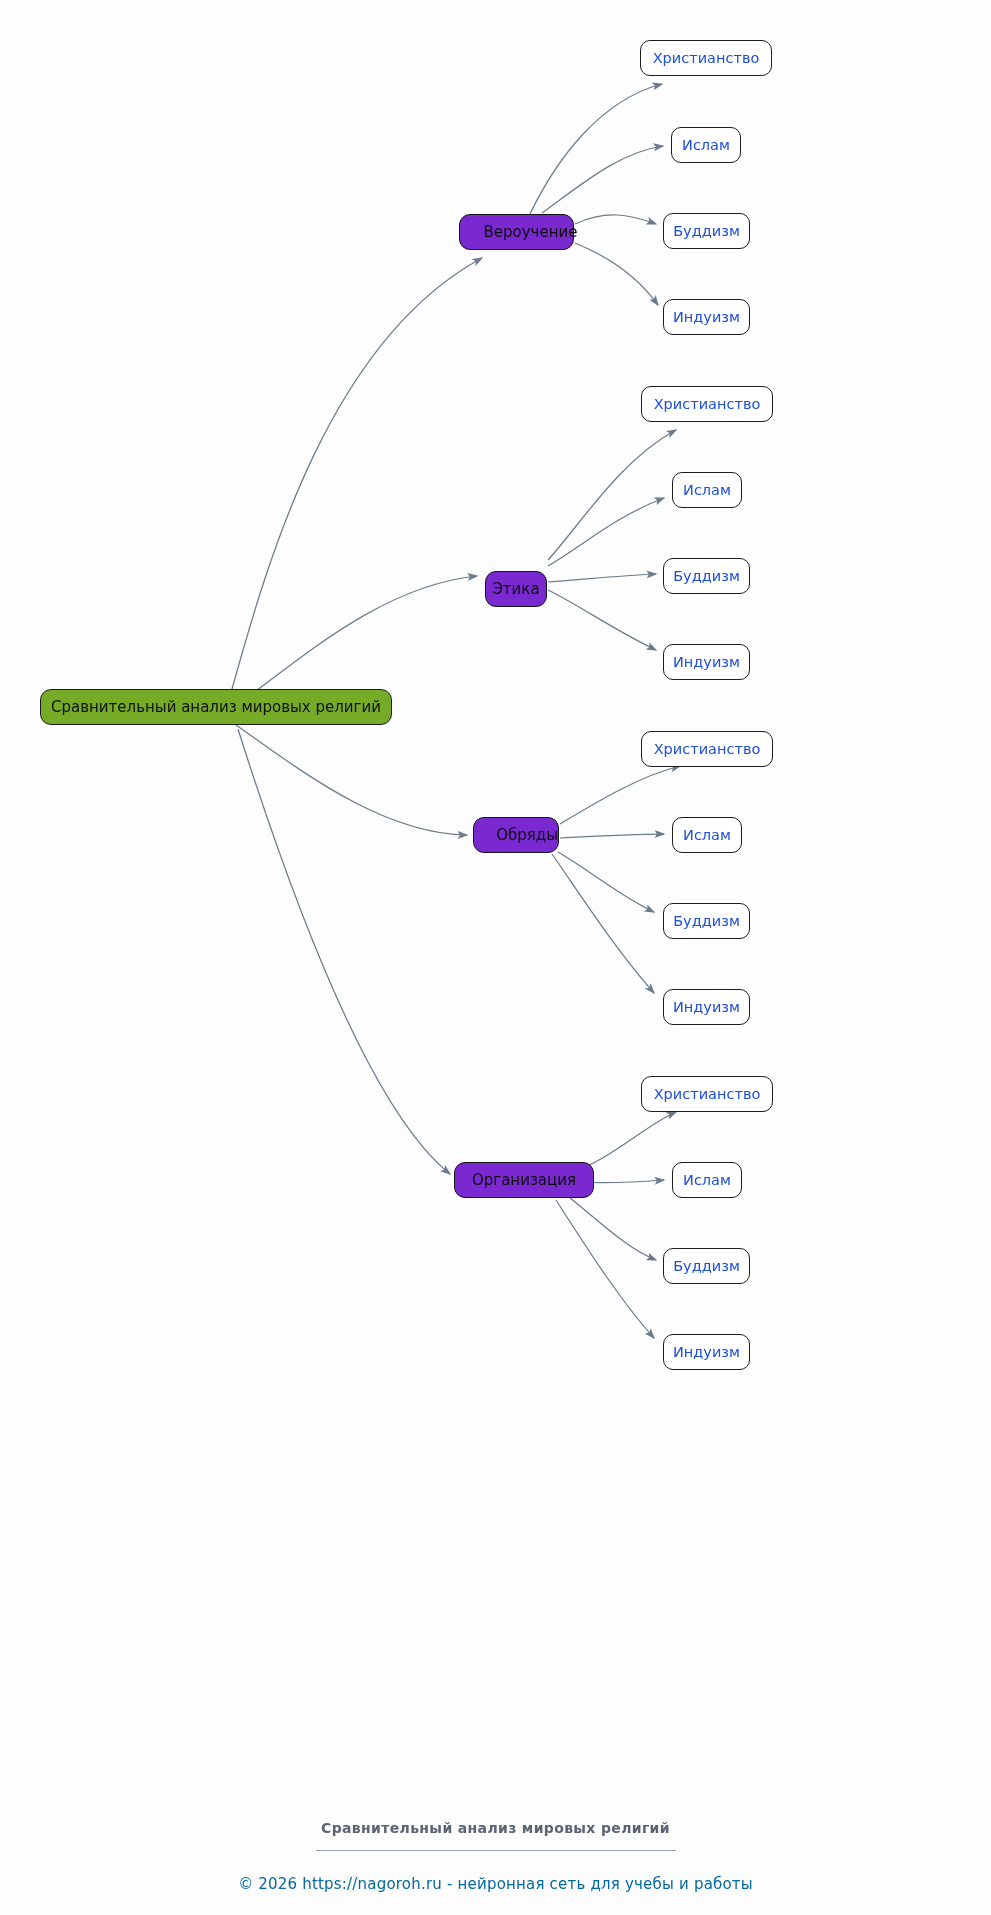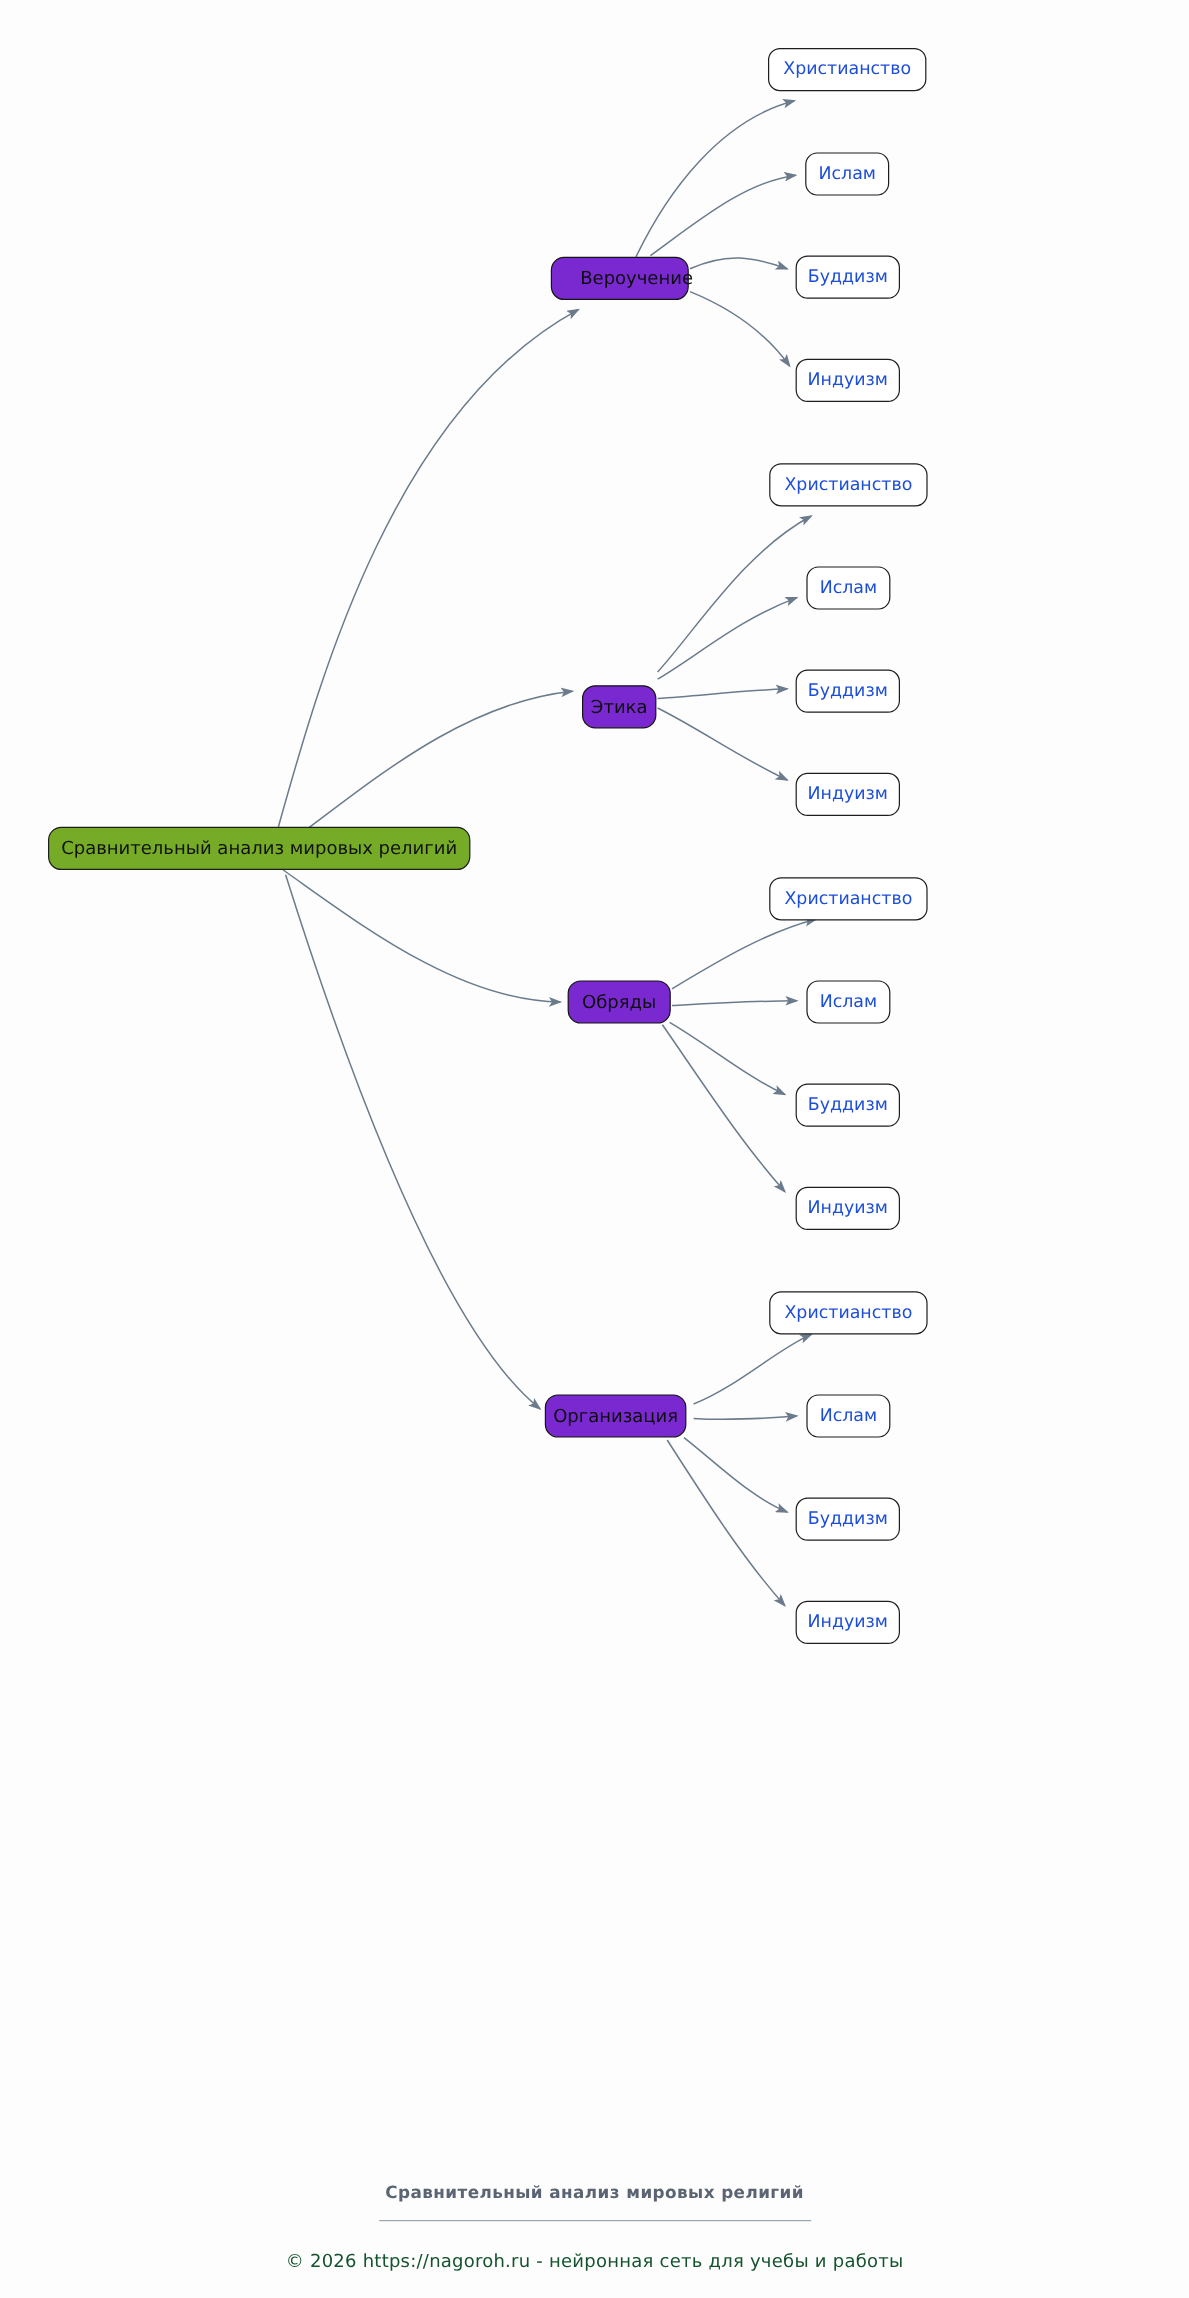--- a/index.html
+++ b/index.html
@@ -165,7 +165,7 @@
       <div class="node node-leaf" style="left: 663px; top: 644px; width: 87px; height: 36px;">
         <span>Индуизм</span>
       </div>
-      <div class="node node-branch" style="left: 473px; top: 817px; width: 86px; height: 36px;">
+      <div class="node node-branch" style="left: 473px; top: 817px; width: 86px; height: 36px; justify-content: flex-end;">
         <span>Обряды</span>
       </div>
       <div class="node node-leaf" style="left: 641px; top: 731px; width: 132px; height: 36px;">

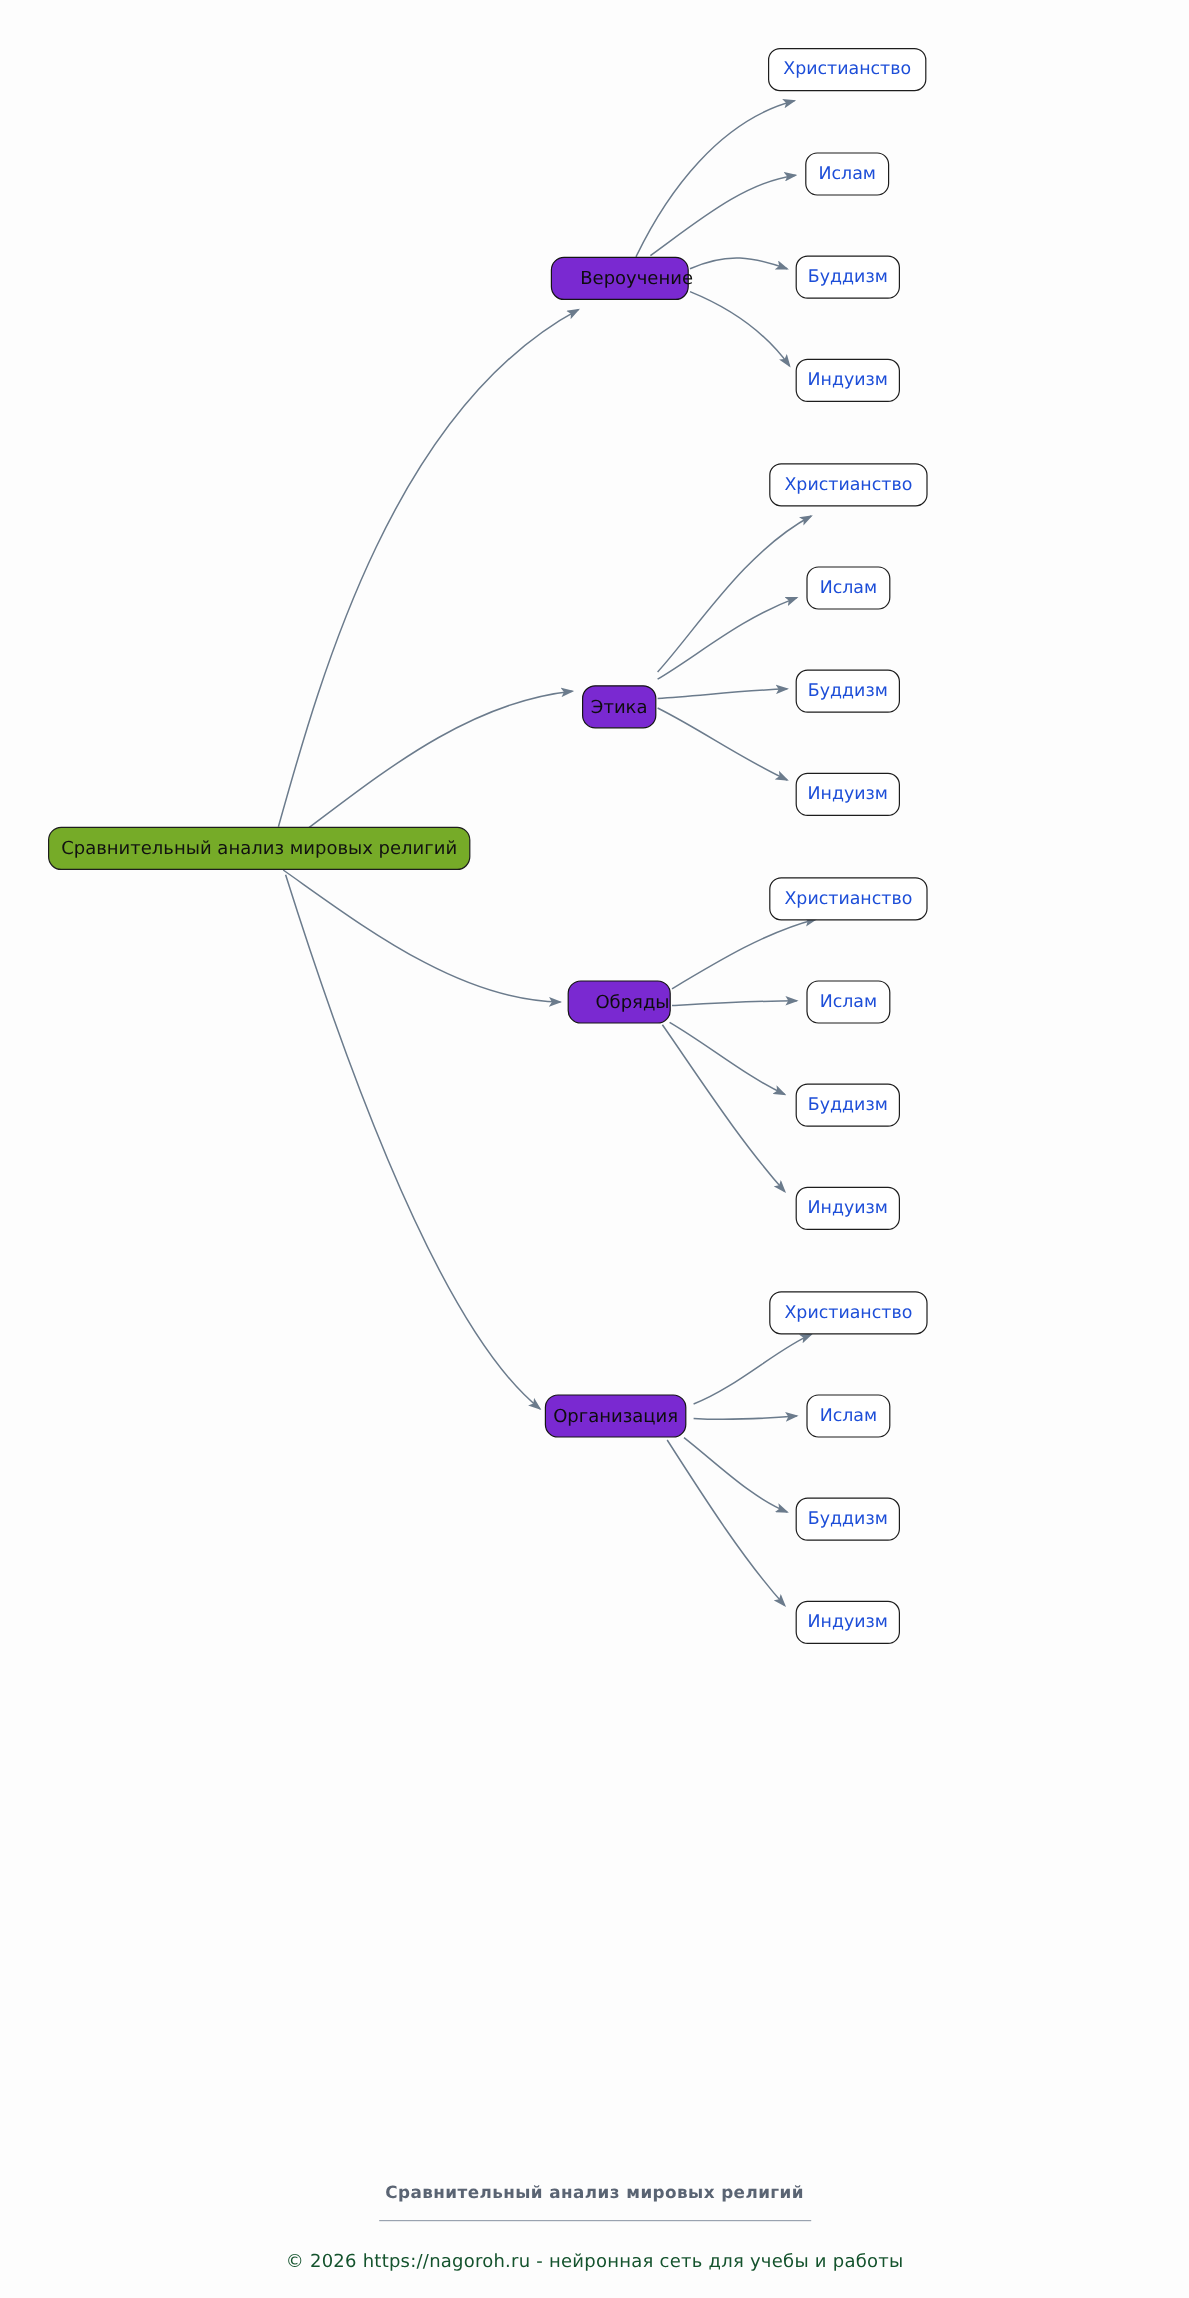--- a/index.html
+++ b/index.html
@@ -180,7 +180,7 @@
       <div class="node node-leaf" style="left: 663px; top: 989px; width: 87px; height: 36px;">
         <span>Индуизм</span>
       </div>
-      <div class="node node-branch" style="left: 454px; top: 1162px; width: 118px; height: 36px;">
+      <div class="node node-branch" style="left: 454px; top: 1162px; width: 140px; height: 36px;">
         <span>Организация</span>
       </div>
       <div class="node node-leaf" style="left: 641px; top: 1076px; width: 132px; height: 36px;">

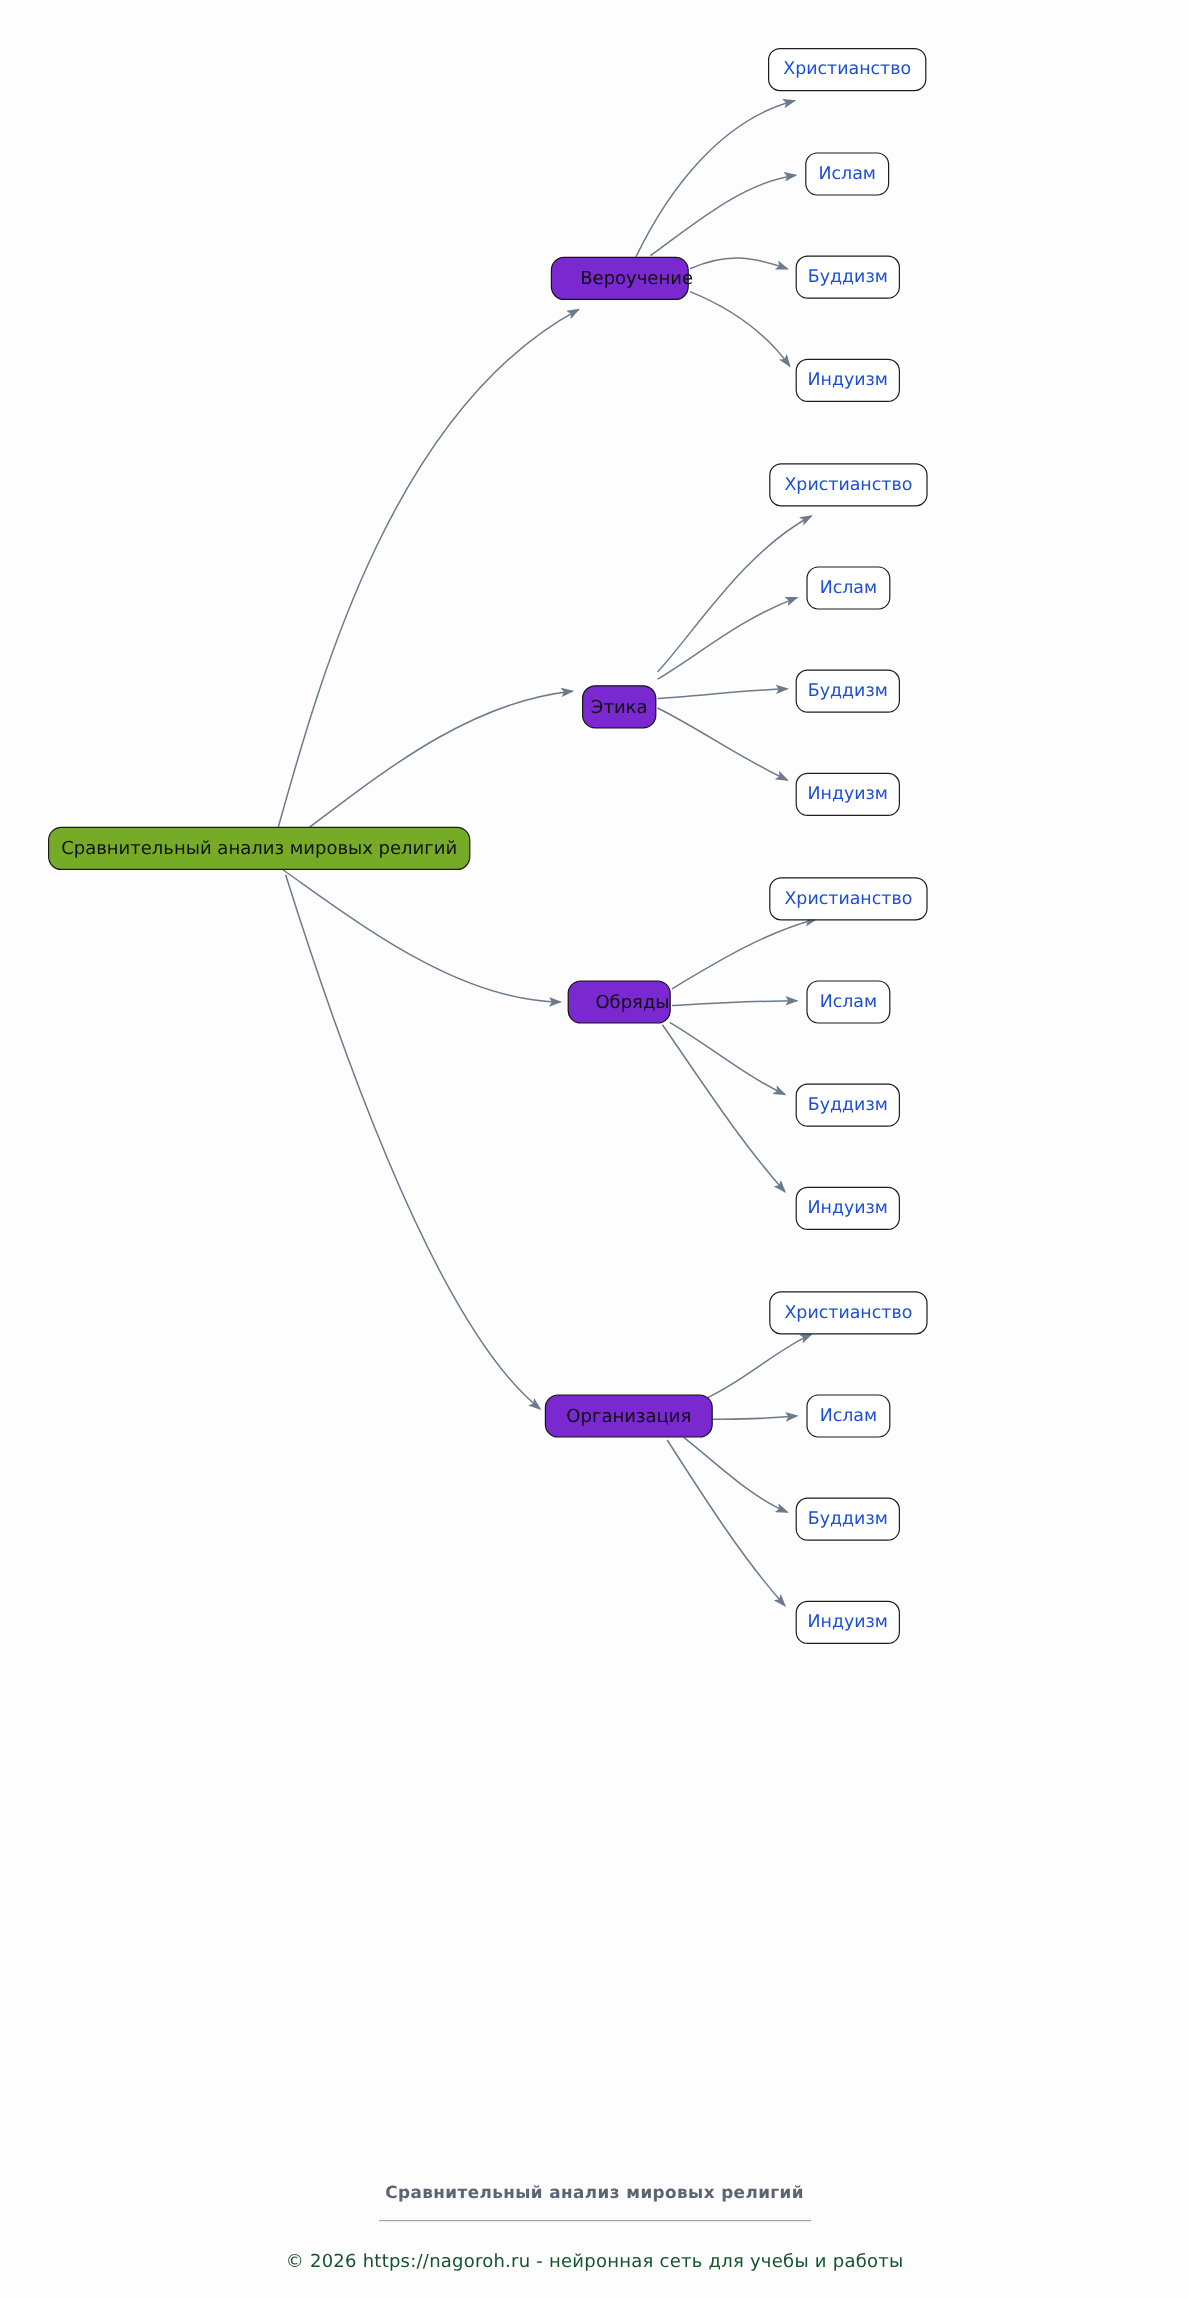--- a/index.html
+++ b/index.html
@@ -92,7 +92,7 @@
   #footer-copyright {
     margin-top: 24px;
     font-size: 15px;
-    color: #14532d;
+    color: #0369a1;
     letter-spacing: 0.2px;
   }
 </style>

